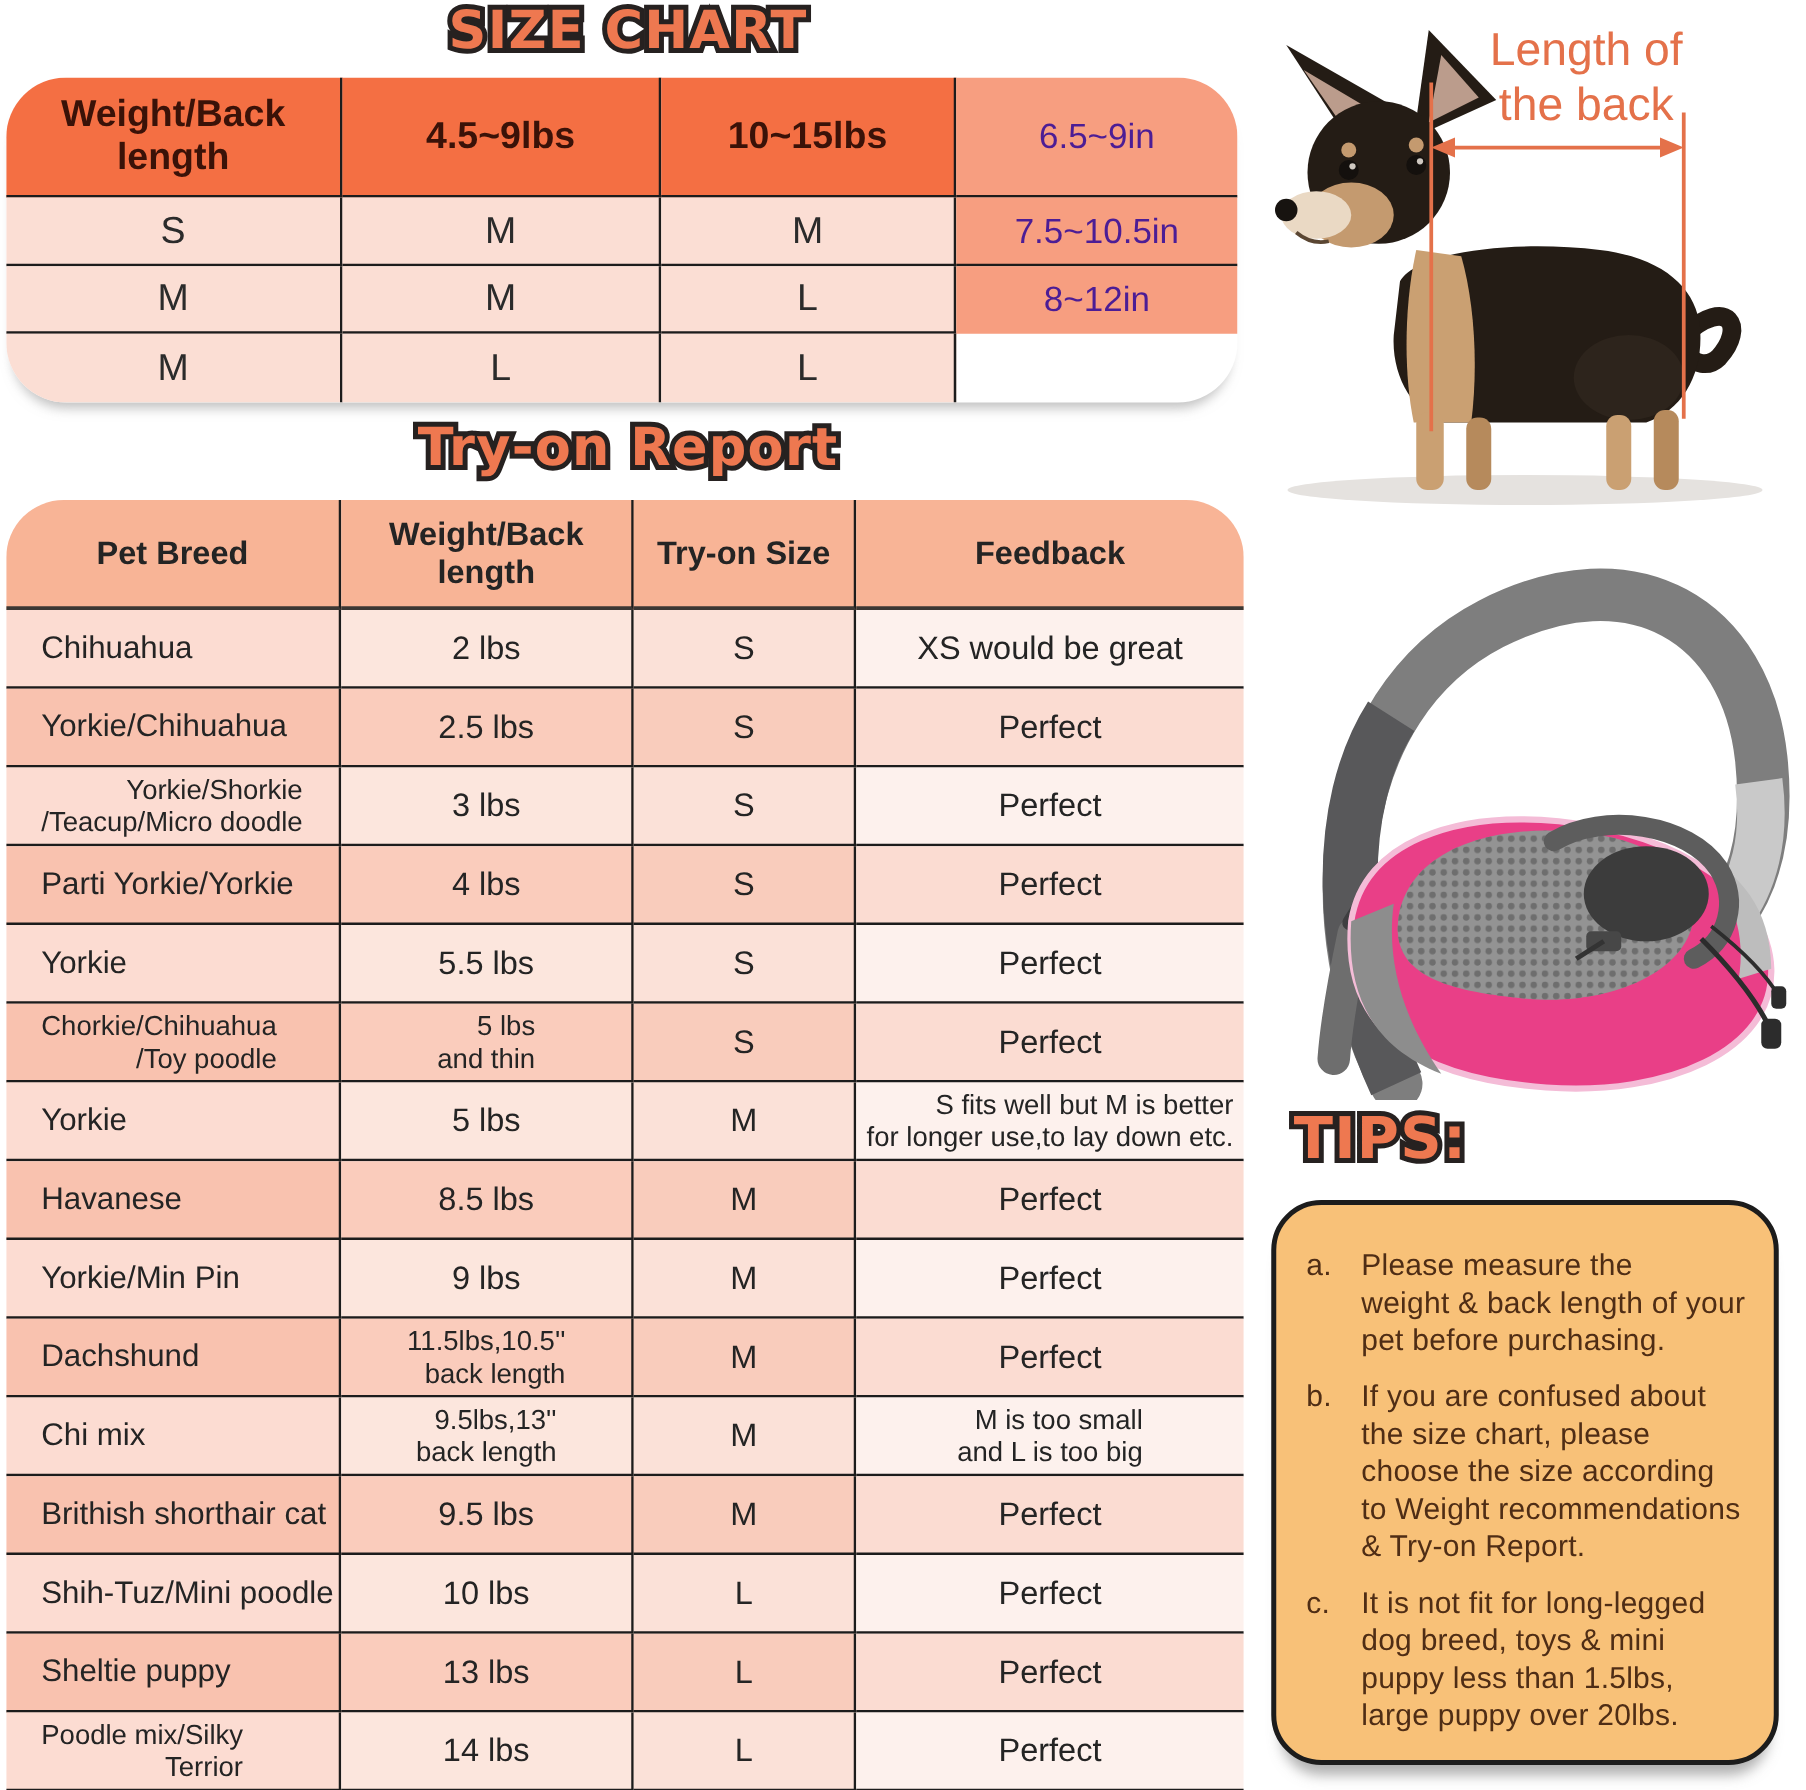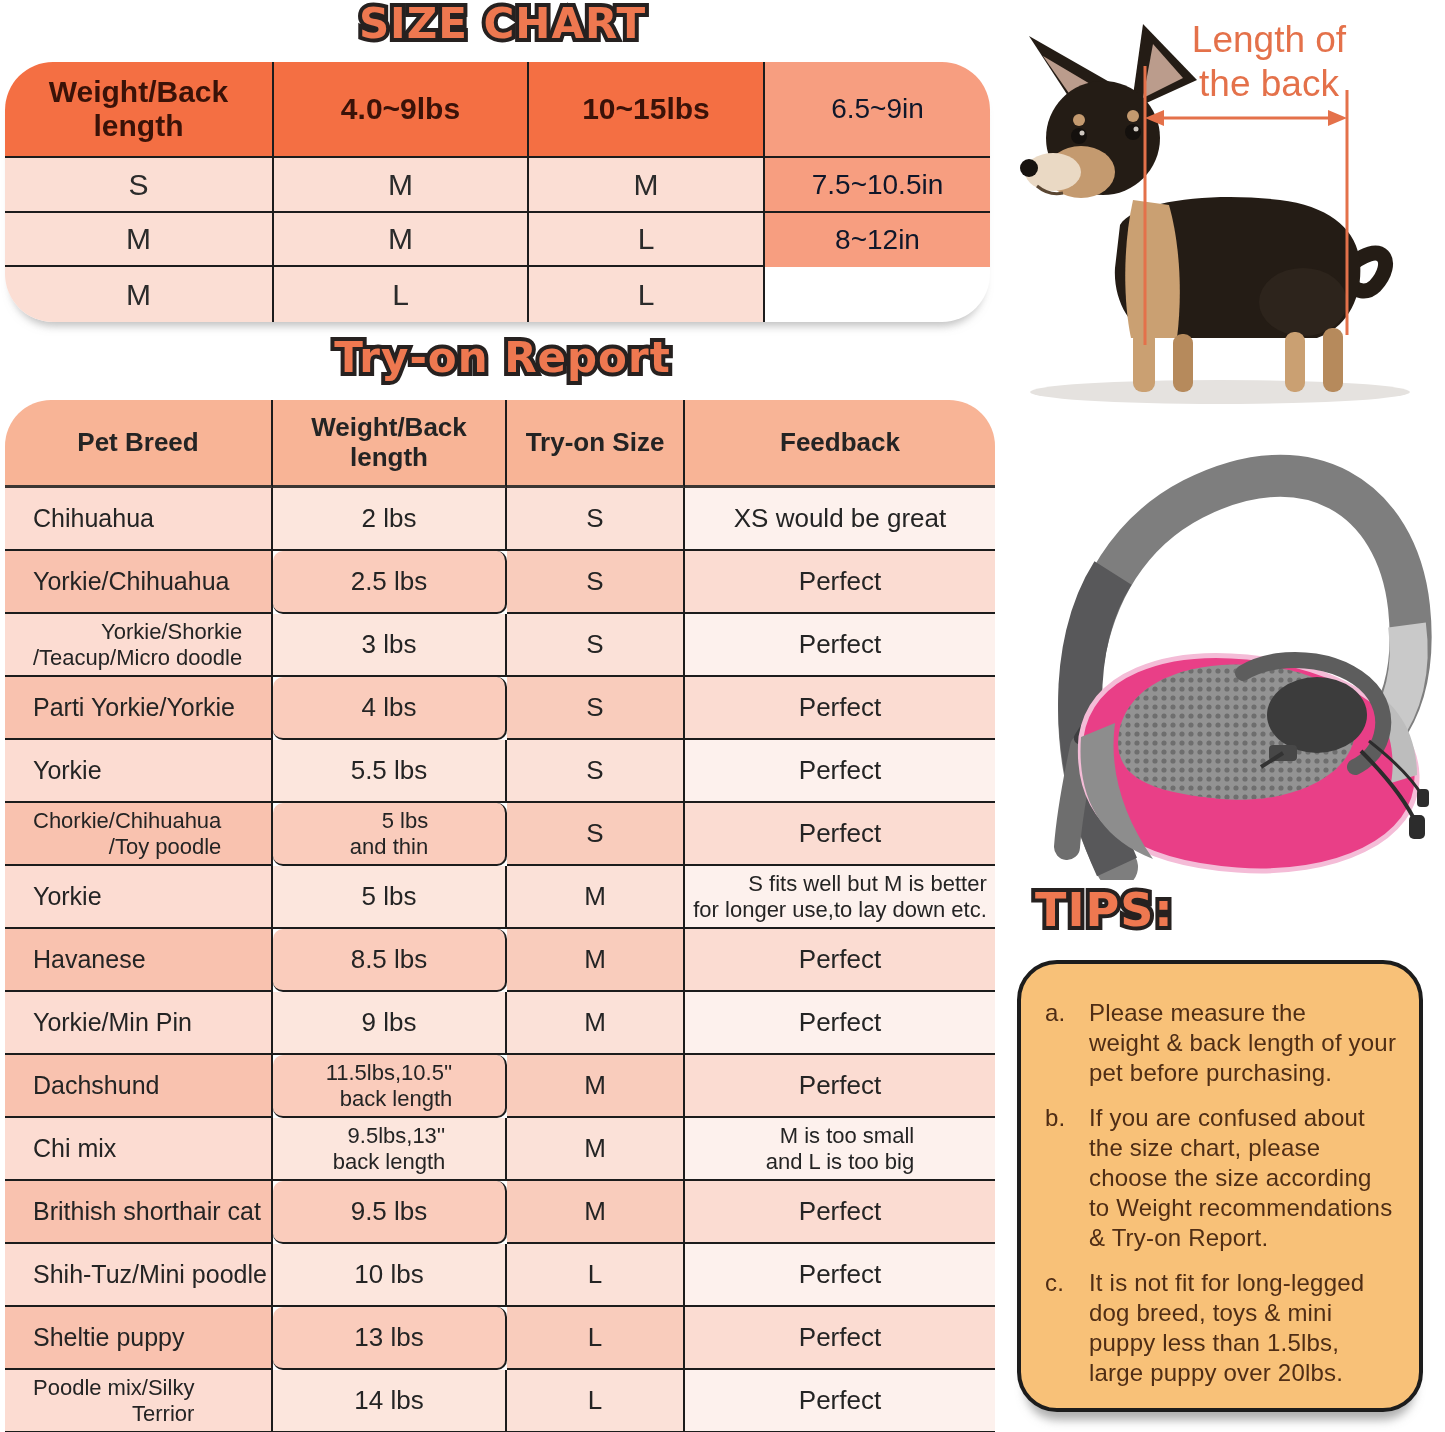--- a/index.html
+++ b/index.html
@@ -77,7 +77,7 @@
 
   <div class="sc-table">
     <div class="cell sc-h">Weight/Back length</div>
-    <div class="cell sc-h">4.0~9lbs</div>
+    <div class="cell sc-h">4.5~9lbs</div>
     <div class="cell sc-h">10~15lbs</div>
   <div class="cell sc-label">6.5~9in</div>
       <div class="cell sc-val">S</div>

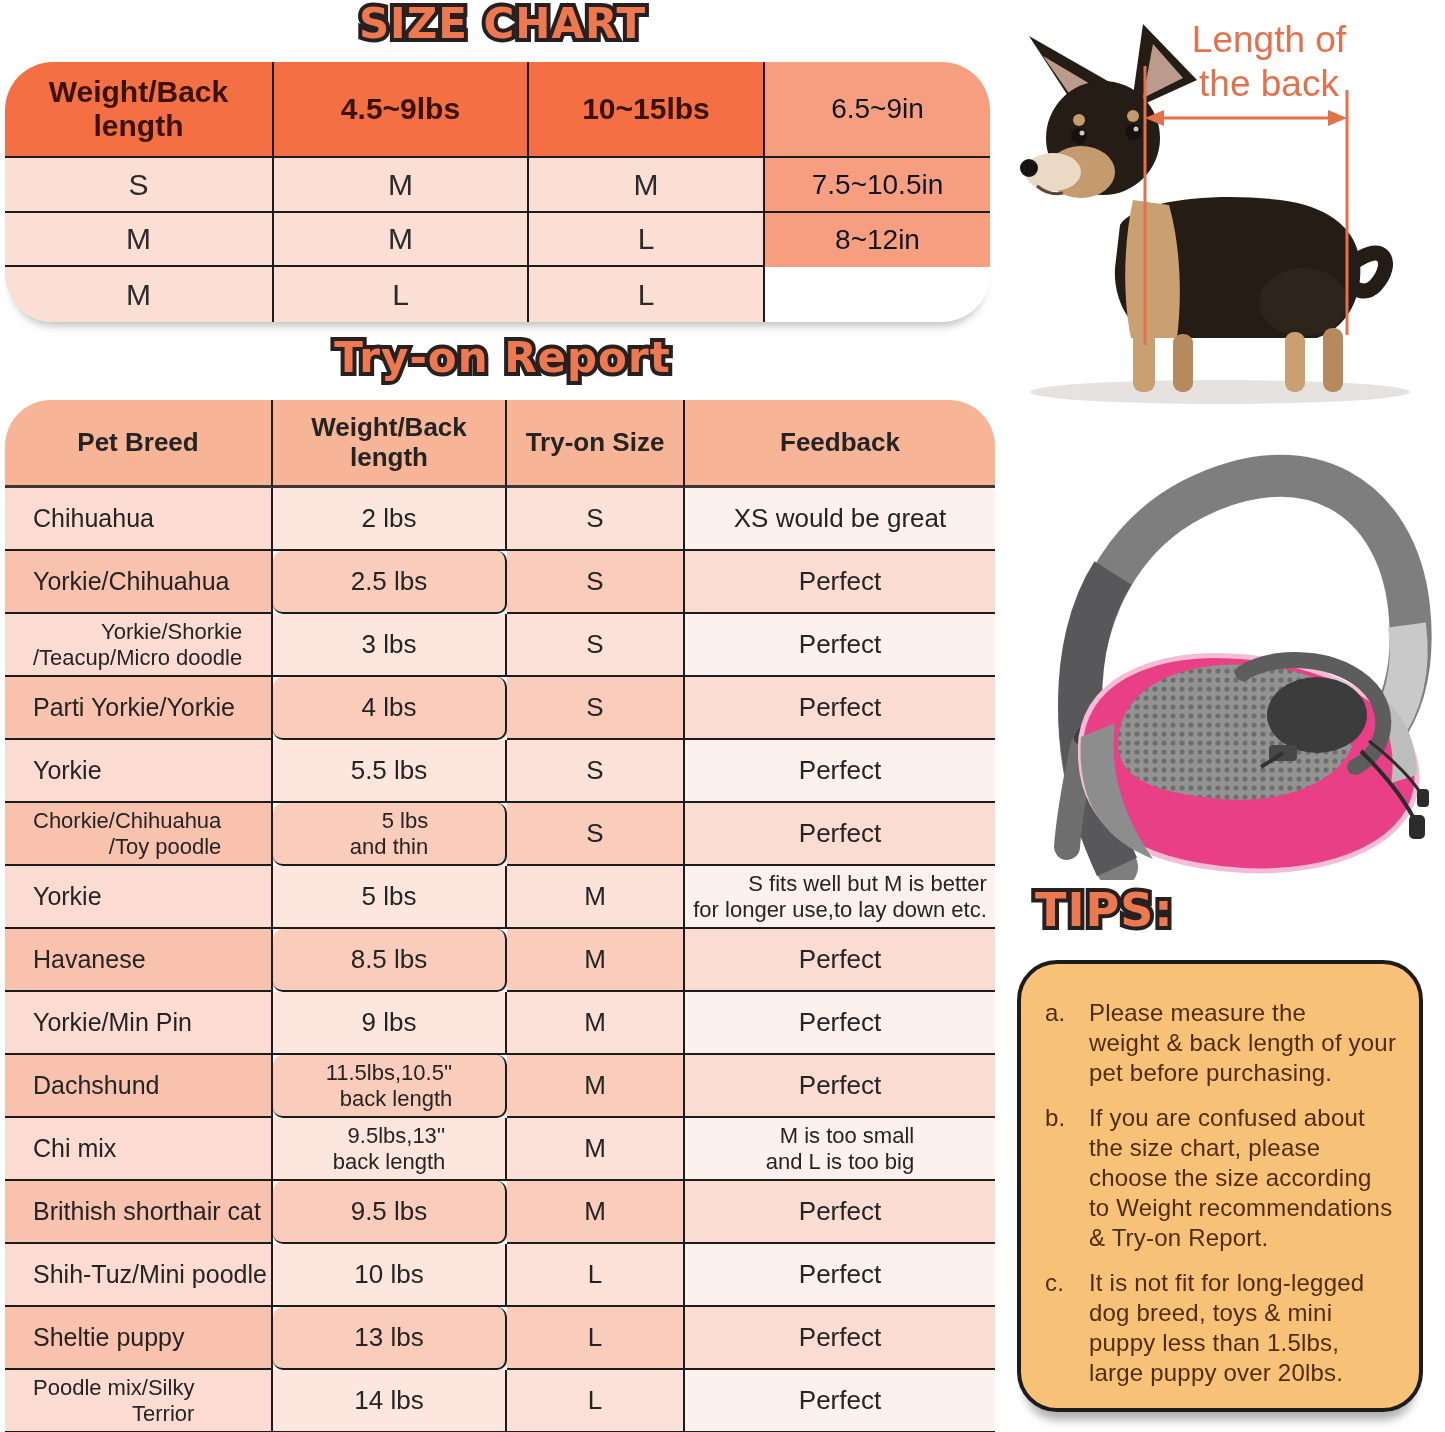--- a/index.html
+++ b/index.html
@@ -30,7 +30,7 @@
   .sc-table > .cell:nth-child(4n){border-right:none;}
   .sc-table > .cell:nth-last-child(-n+4){border-bottom:none;}
   .sc-h{background:#f46f43;color:#3a1208;font-weight:bold;font-size:30px;}
-  .sc-label{background:#f79e80;color:#0f172a;font-size:28px;}
+  .sc-label{background:#f79e80;color:#4c1d95;font-size:28px;}
   .sc-val{background:#fbded4;color:#2b2b2b;font-size:30px;}
   
   .to-table{

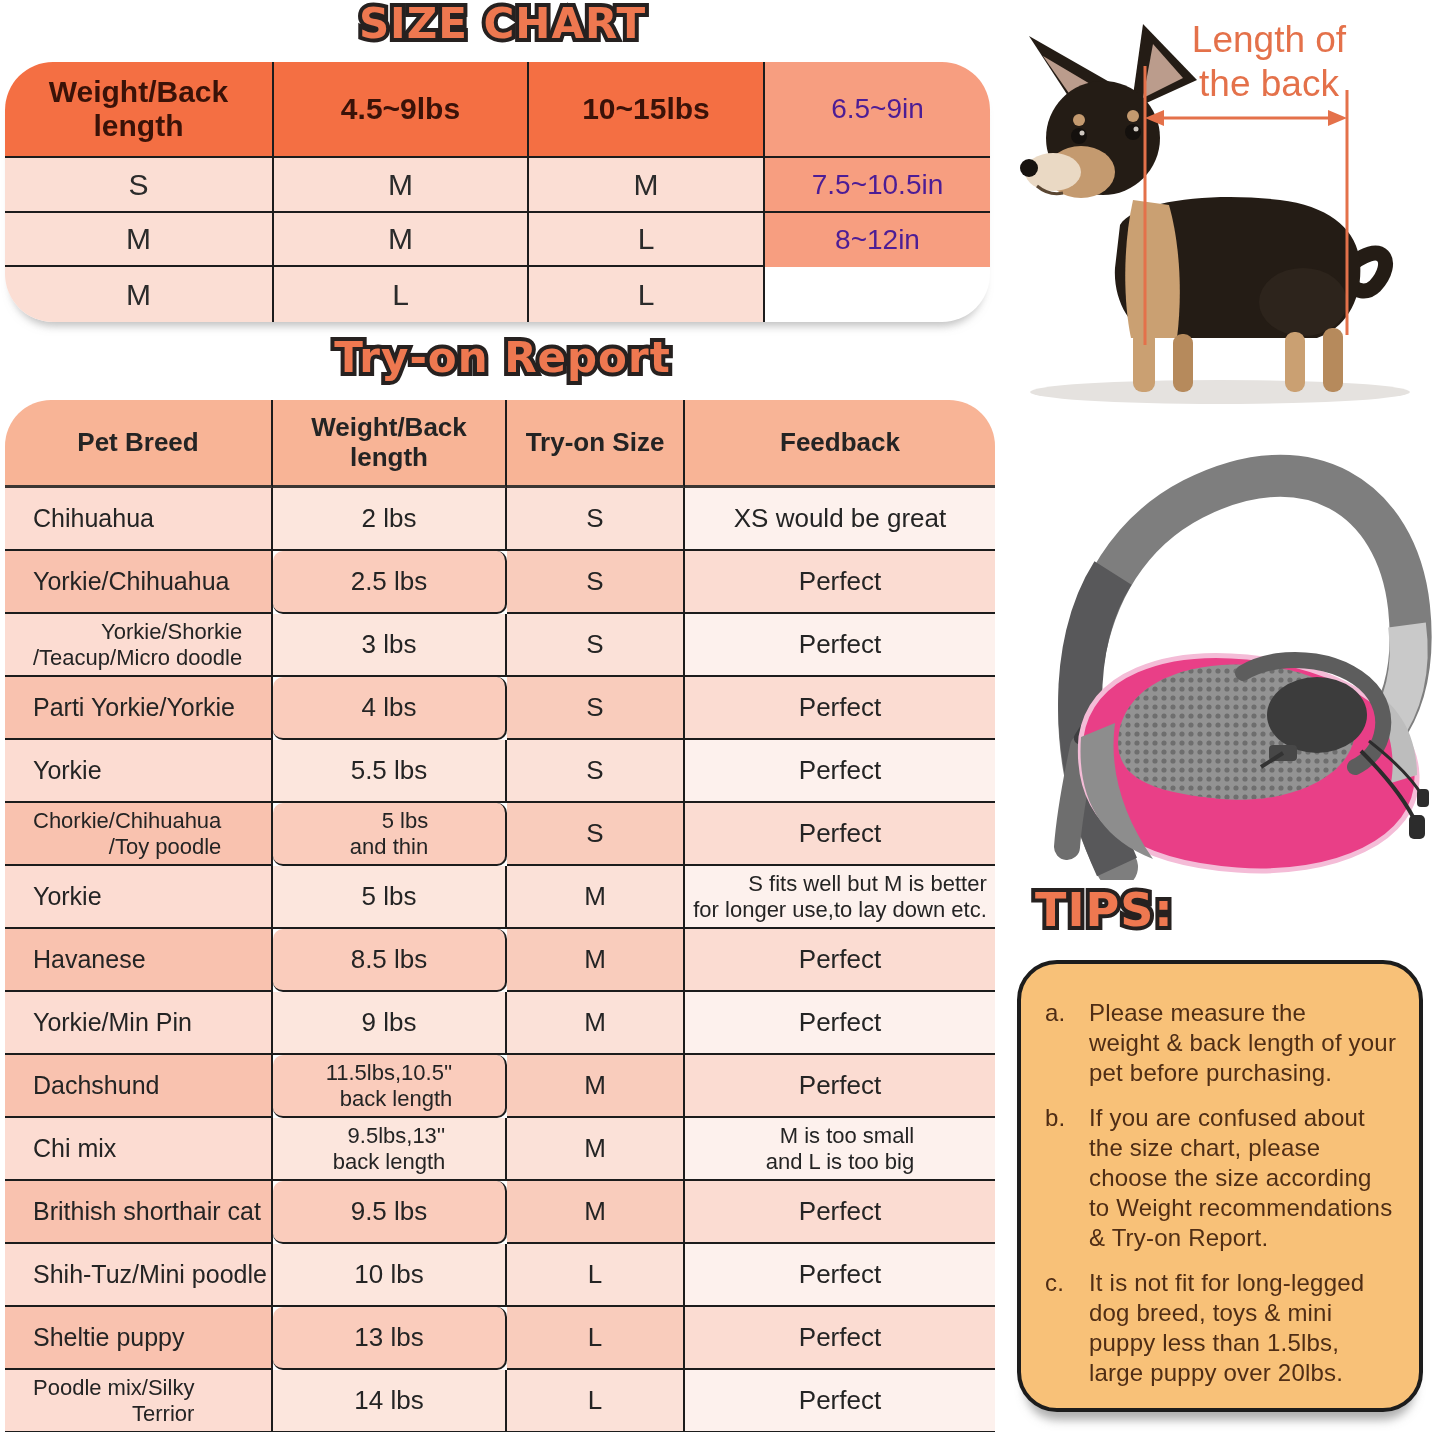--- a/index.html
+++ b/index.html
@@ -43,7 +43,7 @@
   .t-h{background:#f8b496;color:#2f150c;font-weight:bold;font-size:28px;
     border-bottom-width:3px;border-bottom-color:#3c3734;}
   .t-c0.light{background:#fcdcd2;} .t-c0.dark{background:#f9c2af;}
-  .t-c1.light{background:#fce6dd;} .t-c1.dark{background:#faccbc;border-radius:10px;}
+  .t-c1.light{background:#fce6dd;} .t-c1.dark{background:#faccbc;}
   .t-c2.light{background:#fbe1d8;} .t-c2.dark{background:#f9ccbc;}
   .t-c3.light{background:#fdf1ed;} .t-c3.dark{background:#fbdcd2;}
   .to-table .cell{font-size:26px;color:#242424;line-height:1.15;}

